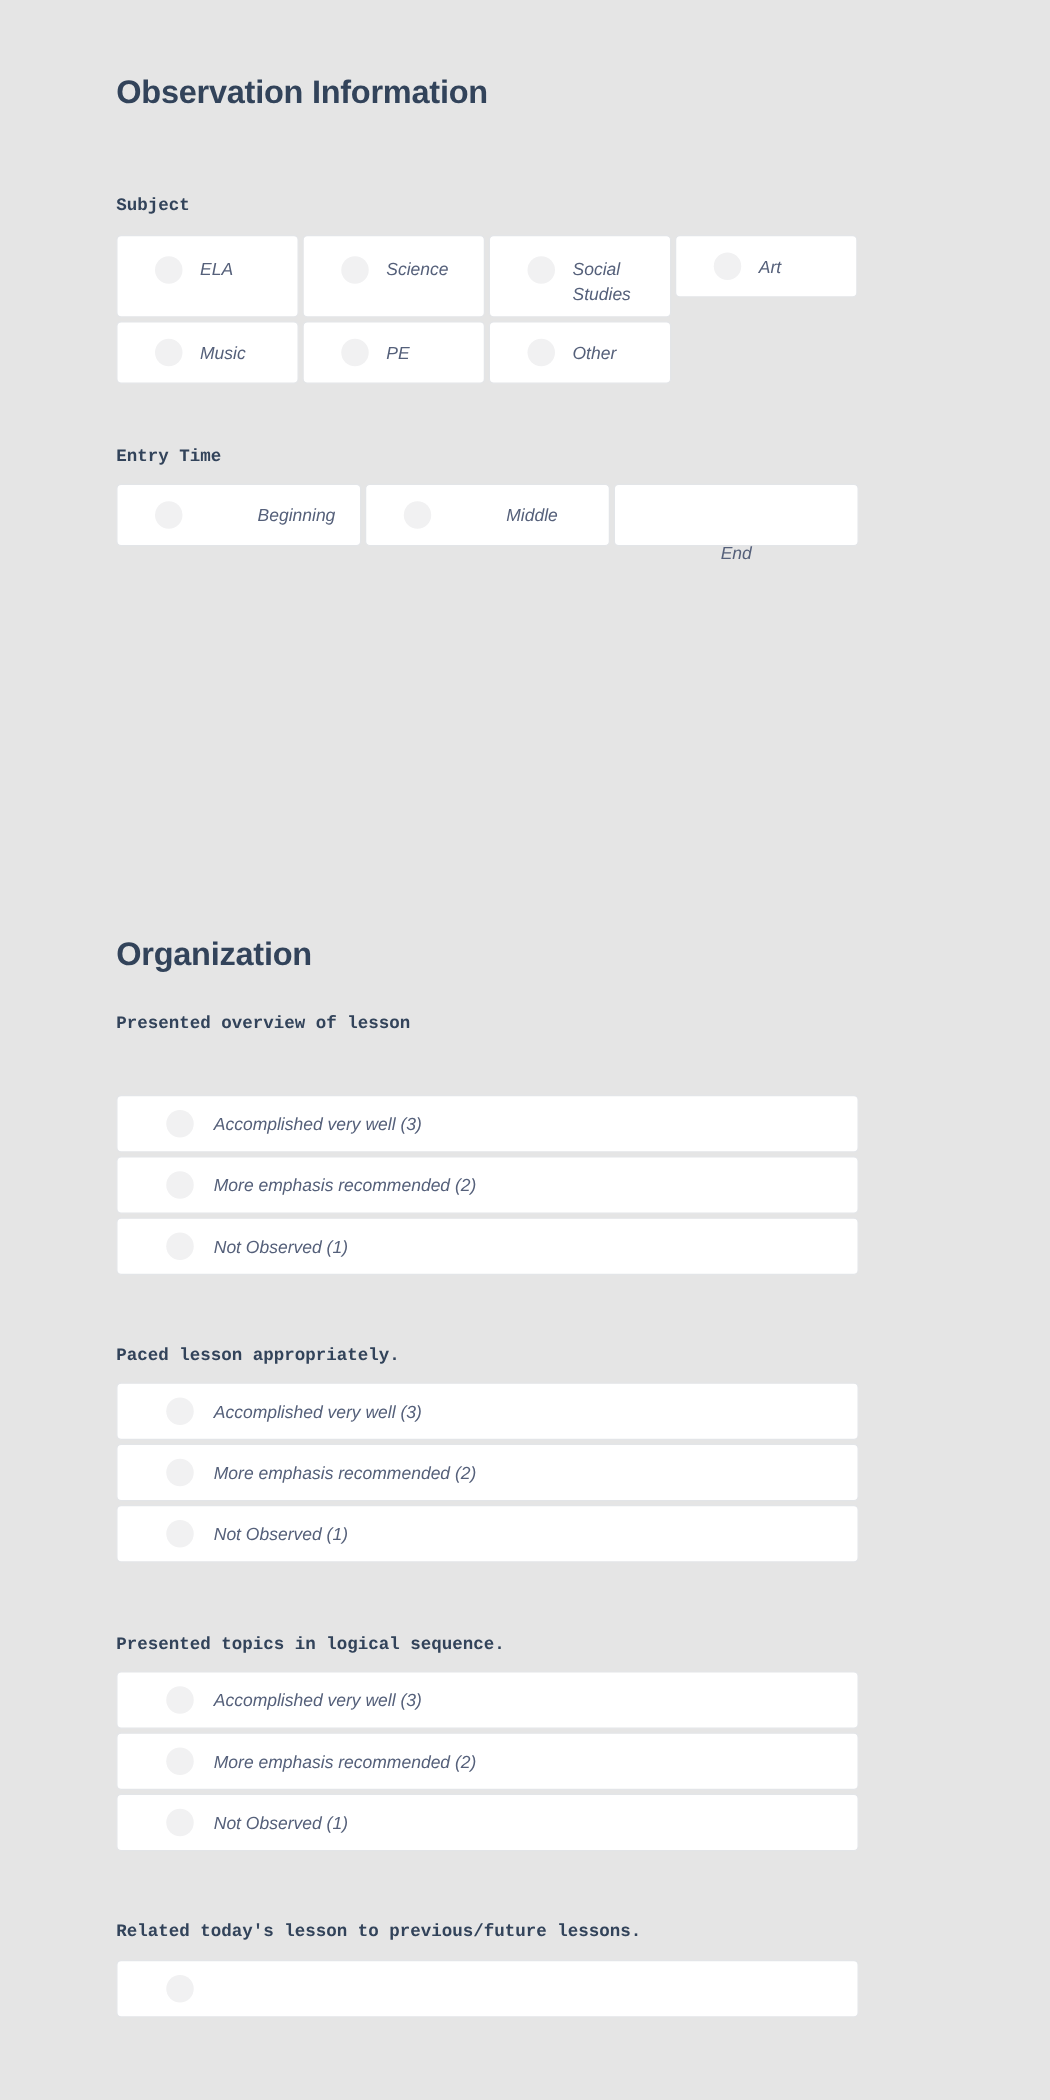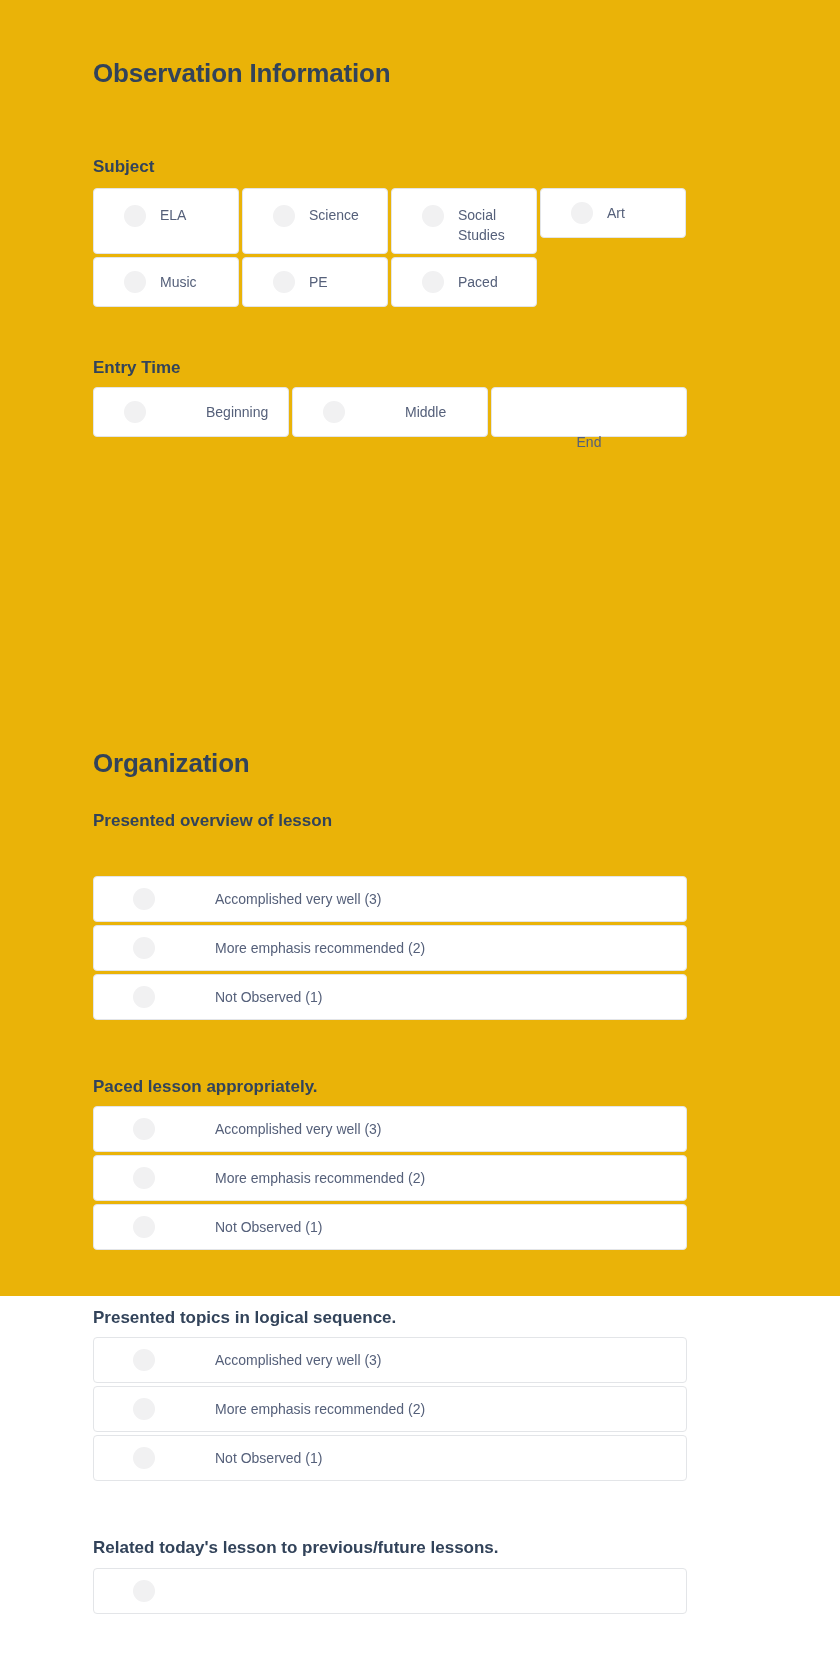--- a/index.html
+++ b/index.html
@@ -19,9 +19,9 @@
 
   .page {
     width: 840px;
-    height: 1296px;
+    height: 1680px;
     position: relative;
-    background: #eab308;
+    background: #e5e5e5;
   }
 
   .container {

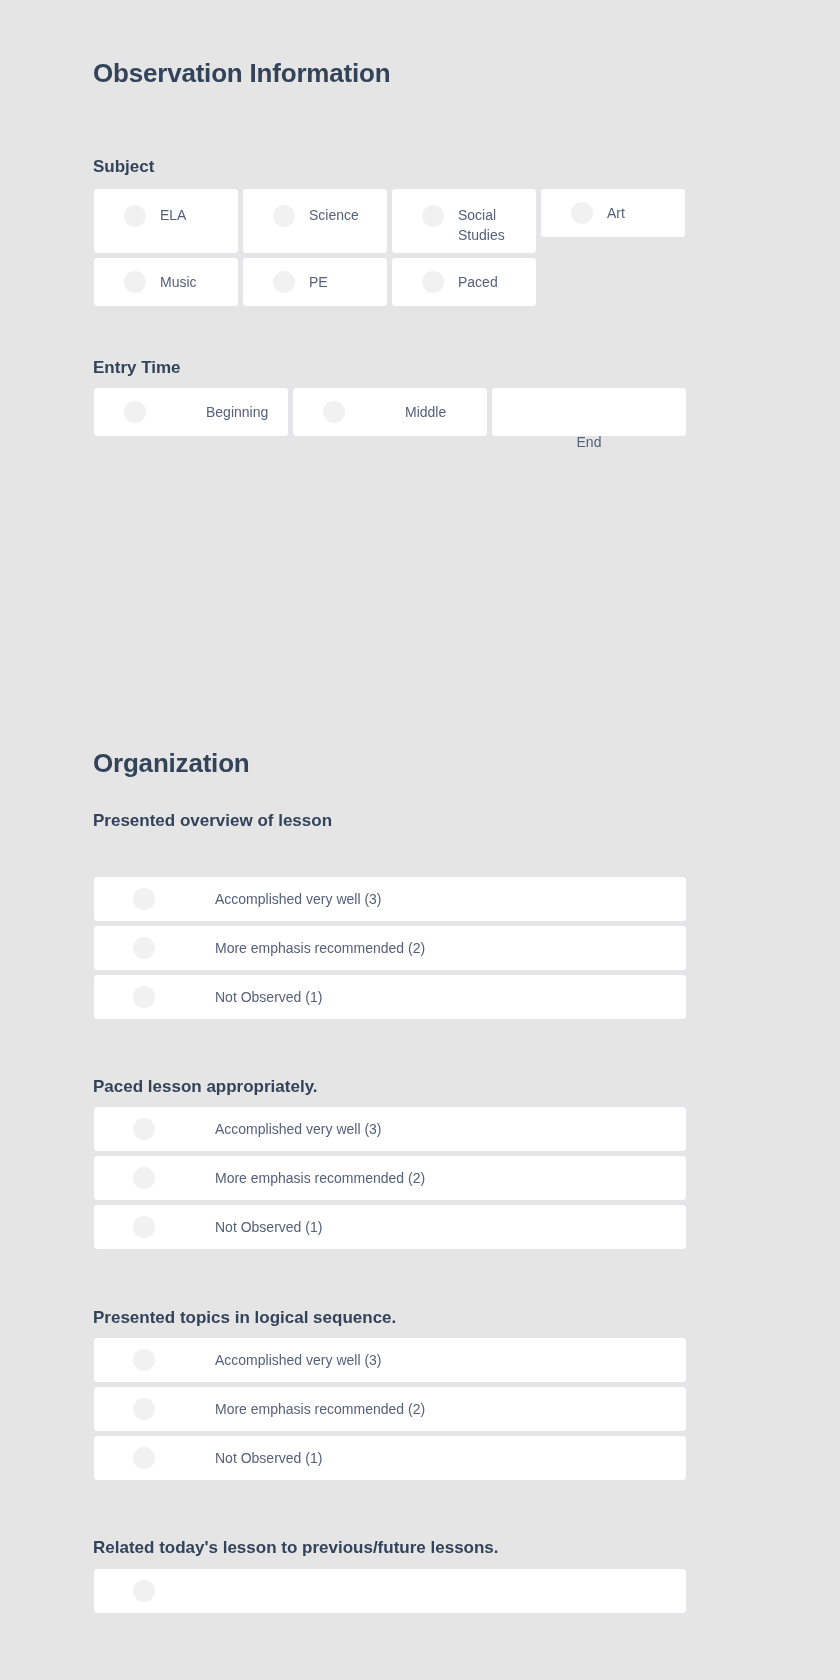--- a/index.html
+++ b/index.html
@@ -49,10 +49,11 @@
   }
 
   .group-label {
-    font-size: 17px;
+    font-size: 14px;
     font-weight: 700;
     color: #32435a;
     line-height: 1.3;
+    font-family: Liberation Mono, monospace;
   }
 
   

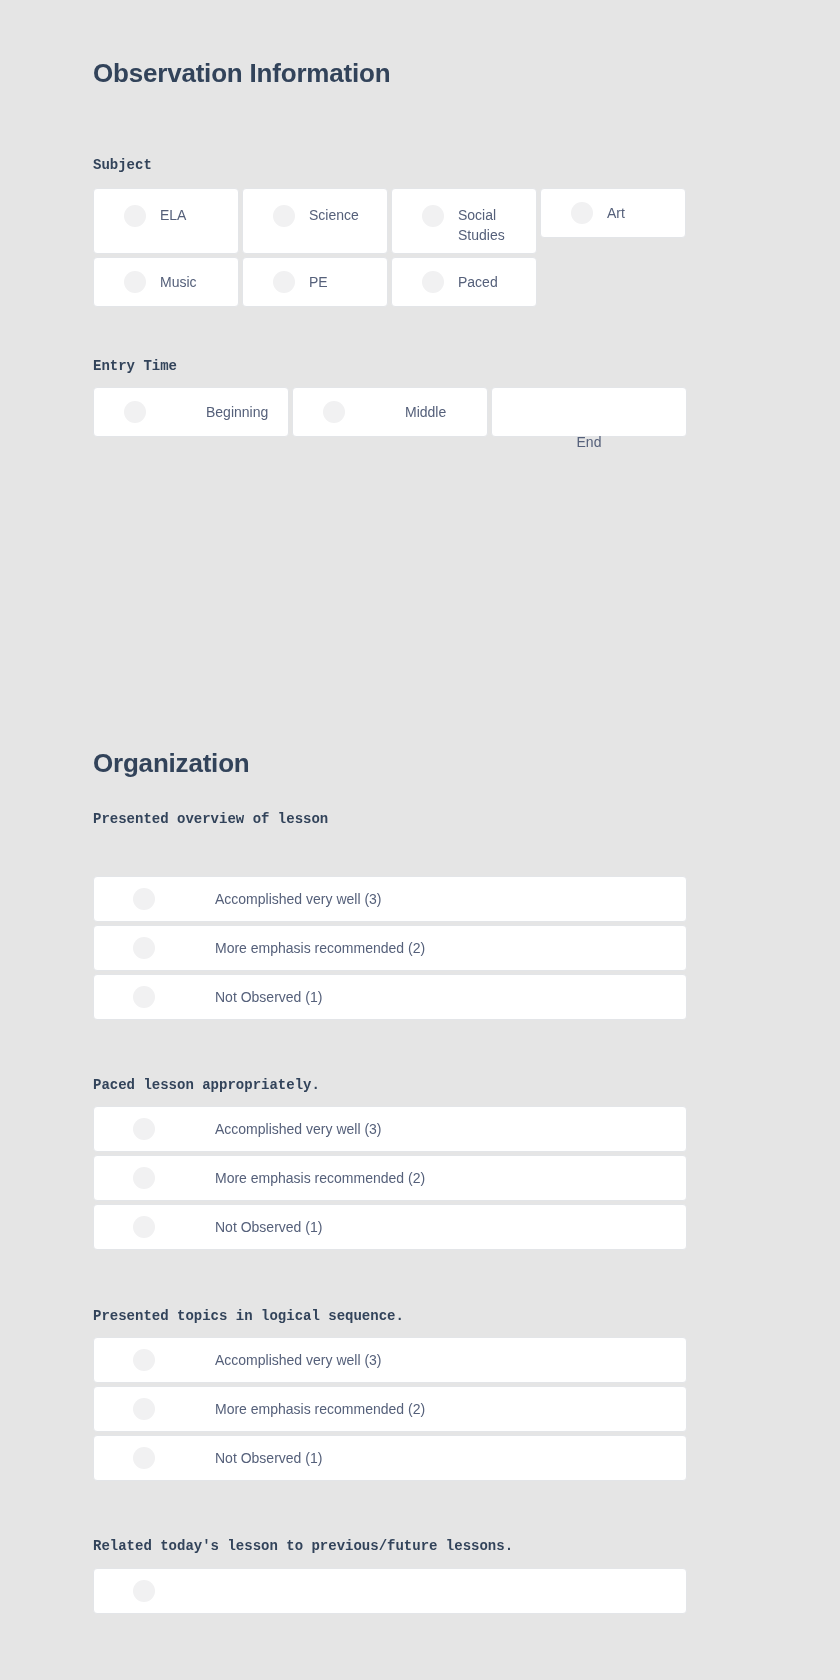--- a/index.html
+++ b/index.html
@@ -70,6 +70,7 @@
     align-items: center;
     padding: 0 30px;
     position: relative;
+    font-style: italic;
   }
 
   .radio-dot {

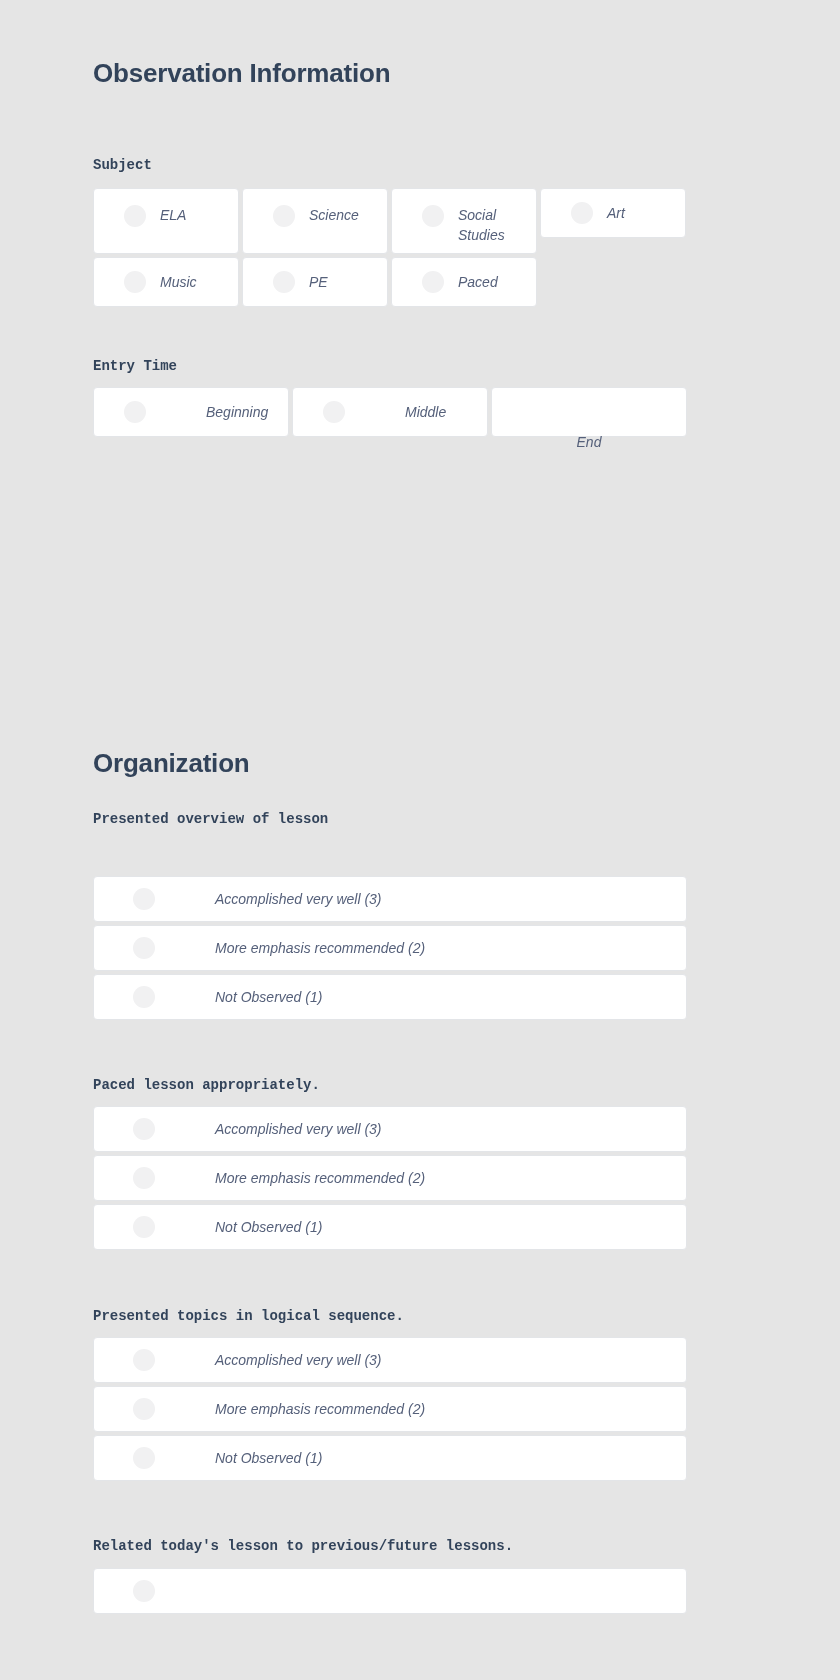--- a/index.html
+++ b/index.html
@@ -165,7 +165,7 @@
       </div>
       <div class="opt-card short">
         <span class="radio-dot"></span>
-        <span class="opt-label">Paced</span>
+        <span class="opt-label">Other</span>
       </div>
     </div>
 

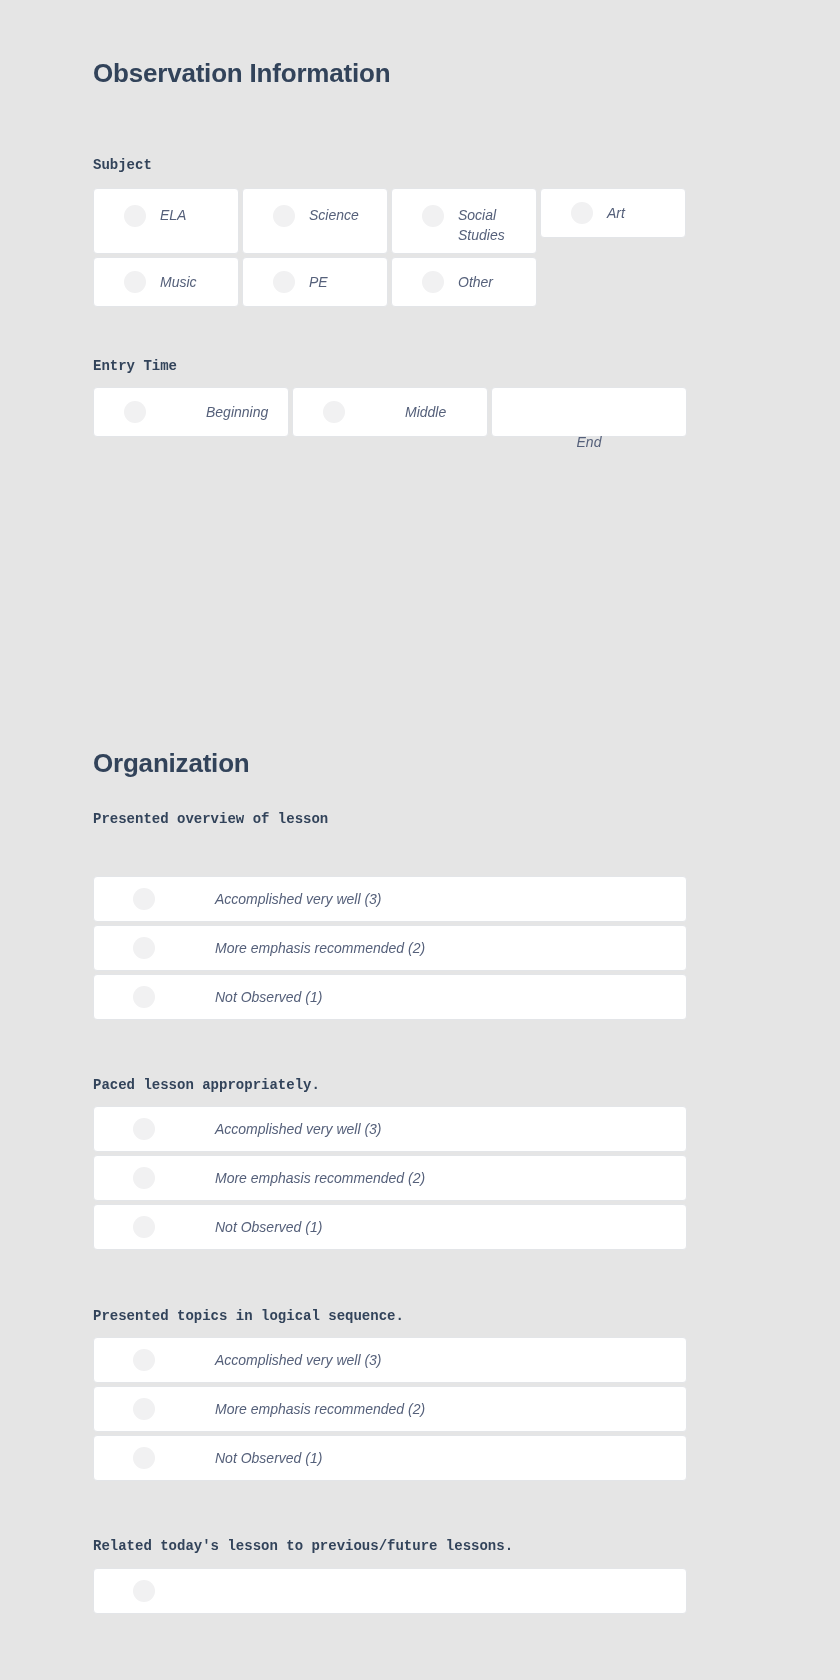--- a/index.html
+++ b/index.html
@@ -116,7 +116,6 @@
     width: 594px;
     height: 46px;
     margin-bottom: 3px;
-    gap: 44px;
   }
   .stack-grid .opt-card:last-child { margin-bottom: 0; }
   .stack-grid .radio-dot { margin-left: 9px; margin-right: 16px; }

